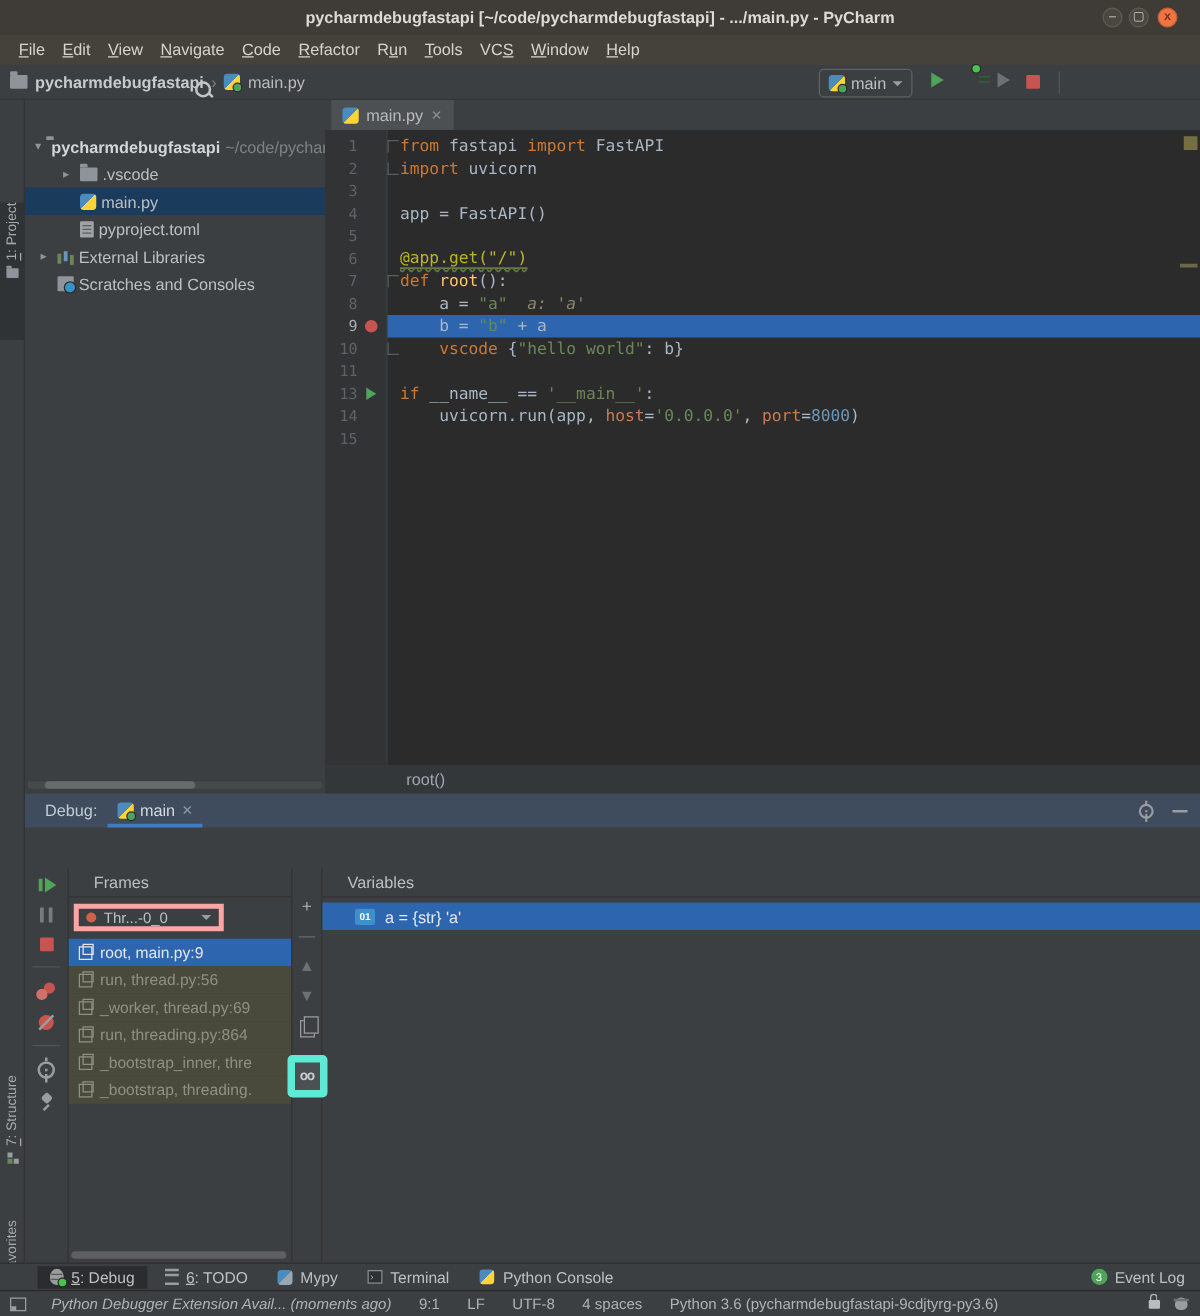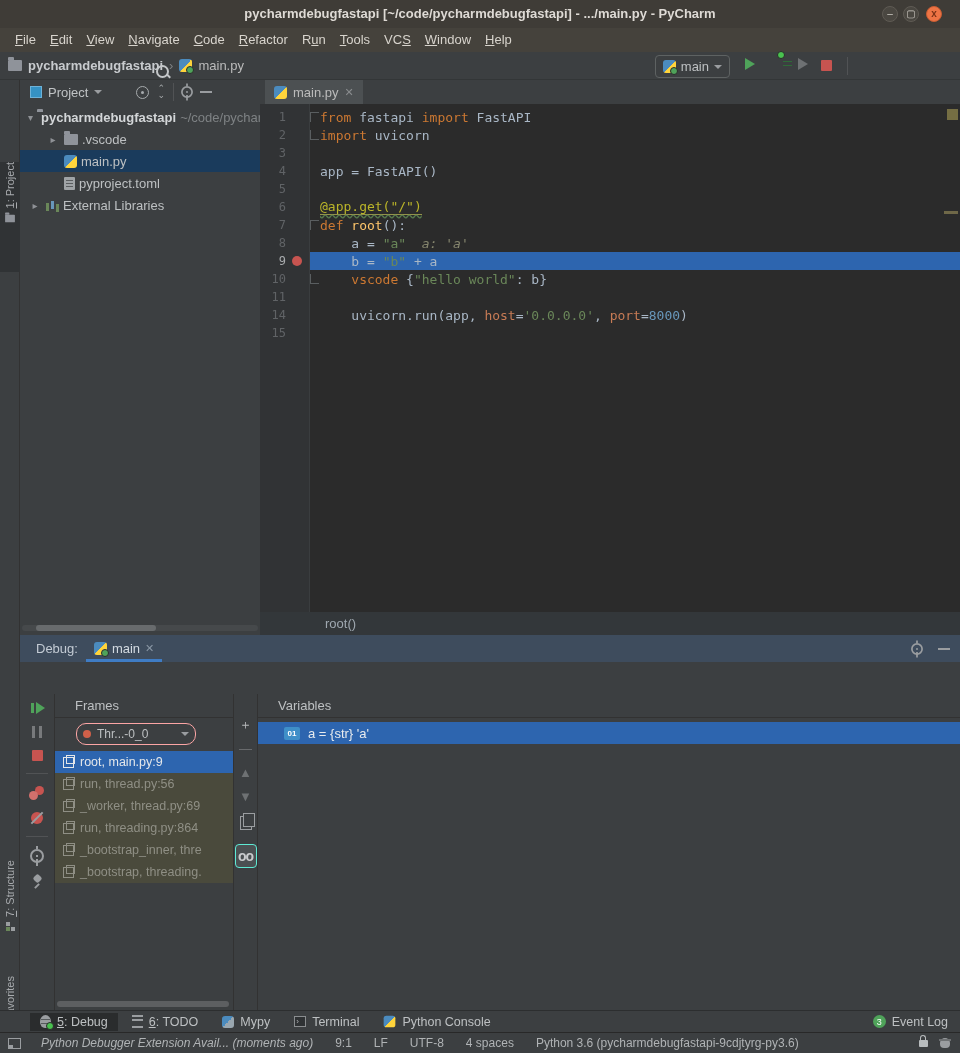--- a/index.html
+++ b/index.html
@@ -264,17 +264,6 @@
     </div>
   </div>
 
-  <div class="abs" id="proj-header">
-    <span class="i-projwin"></span>
-    <span id="proj-title">Project</span>
-    <span class="caret"></span>
-    <span style="width:22px;"></span>
-    <span class="i-locate"></span>
-    <span class="i-collapse"></span>
-    <span class="vsep"></span>
-    <span class="i-gear" style="transform:scale(.85);"></span>
-    <span class="i-minus"></span>
-  </div>
   <div class="abs" id="tree">
       <div class="trow">
         <span class="chev">▾</span>

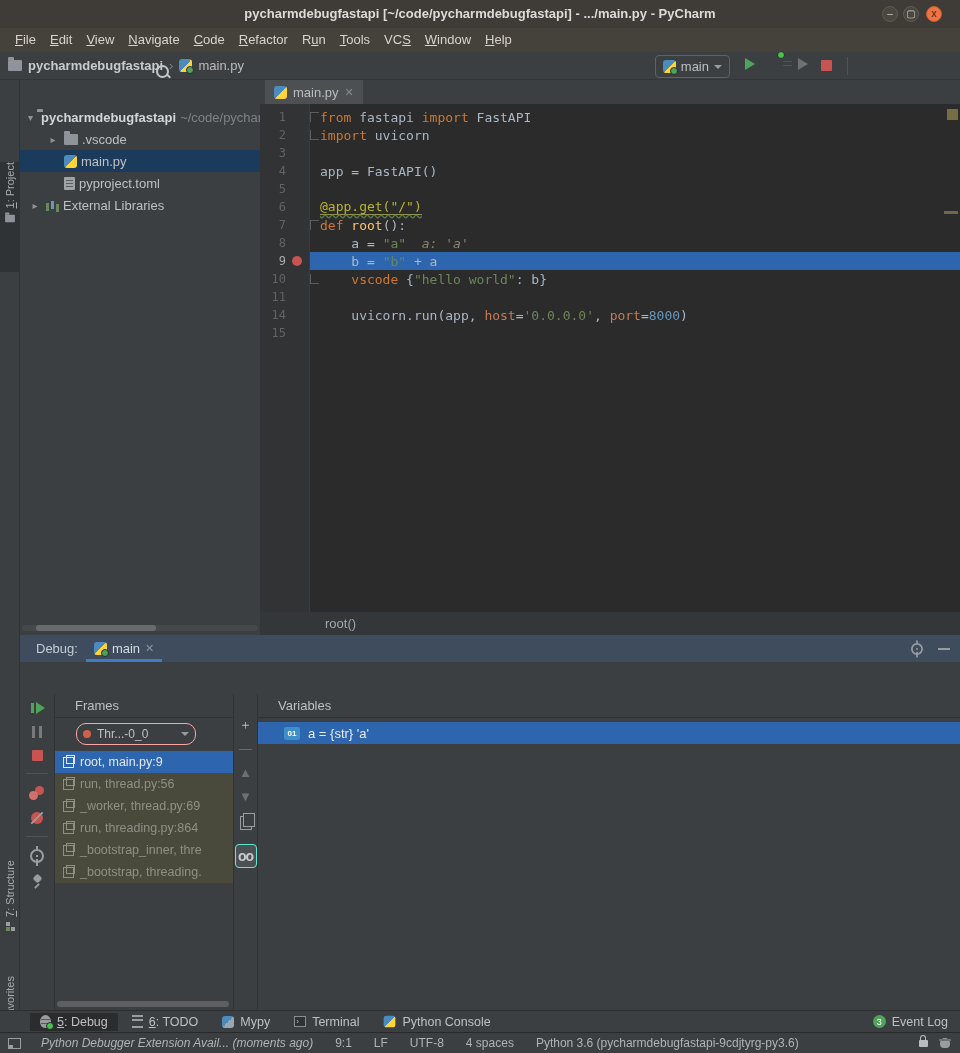--- a/index.html
+++ b/index.html
@@ -291,6 +291,11 @@
         <span class="i-libs"></span>
         <span class="lbl">External Libraries</span>
       </div>
+      <div class="trow">
+        <span class="chev"></span>
+        <span class="i-scratch"></span>
+        <span class="lbl">Scratches and Consoles</span>
+      </div>
     </div>
   <div class="abs" id="proj-scroll"></div>
   <div class="abs" id="proj-thumb"></div>

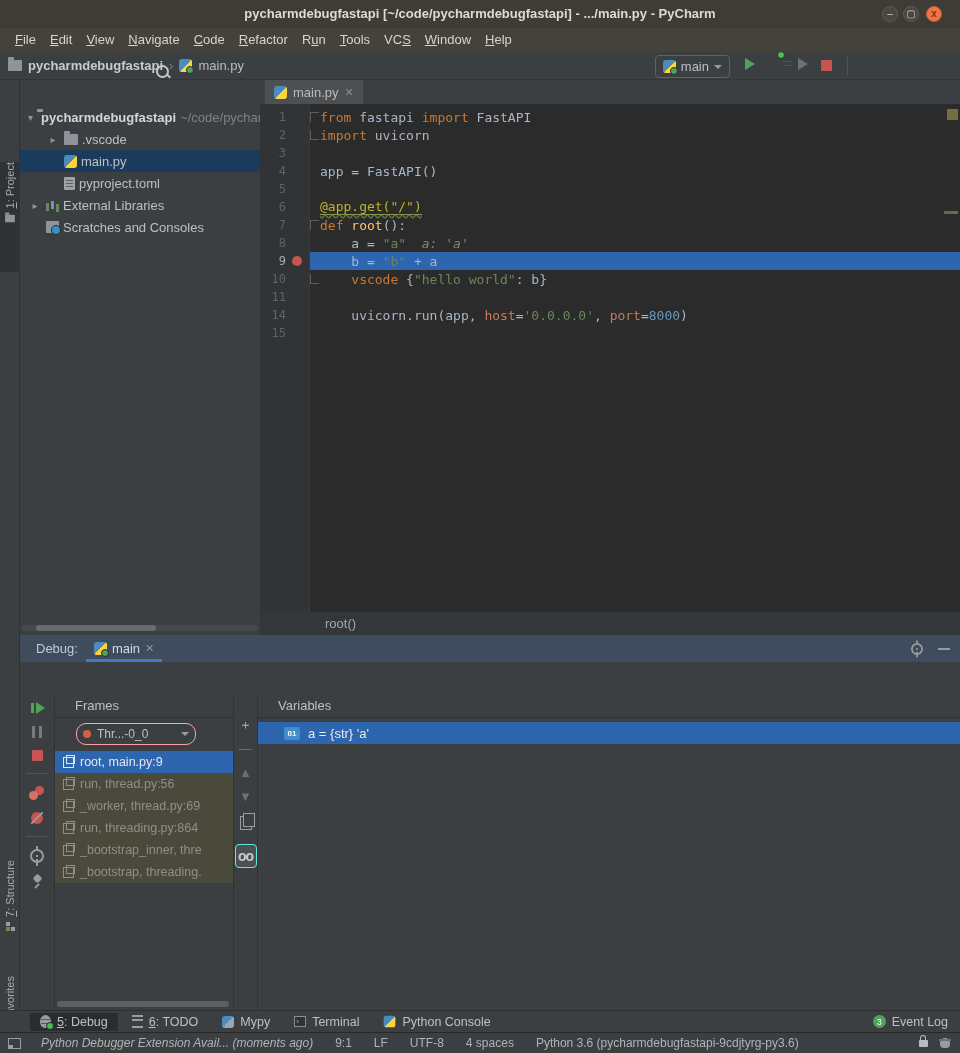--- a/index.html
+++ b/index.html
@@ -391,6 +391,15 @@
         </div>
         <div class="cl">
           <div class="cl-gutter">
+            <span class="lnum">13</span>
+            <span class="gico">
+              <span class="runarrow"></span>
+            </span>
+          </div>
+          <div class="cl-code"><span class="fold"></span><span class="tk-kw">if</span><span class="tk-pl"> __name__ == </span><span class="tk-str">'__main__'</span><span class="tk-pl">:</span></div>
+        </div>
+        <div class="cl">
+          <div class="cl-gutter">
             <span class="lnum">14</span>
             <span class="gico"></span>
           </div>

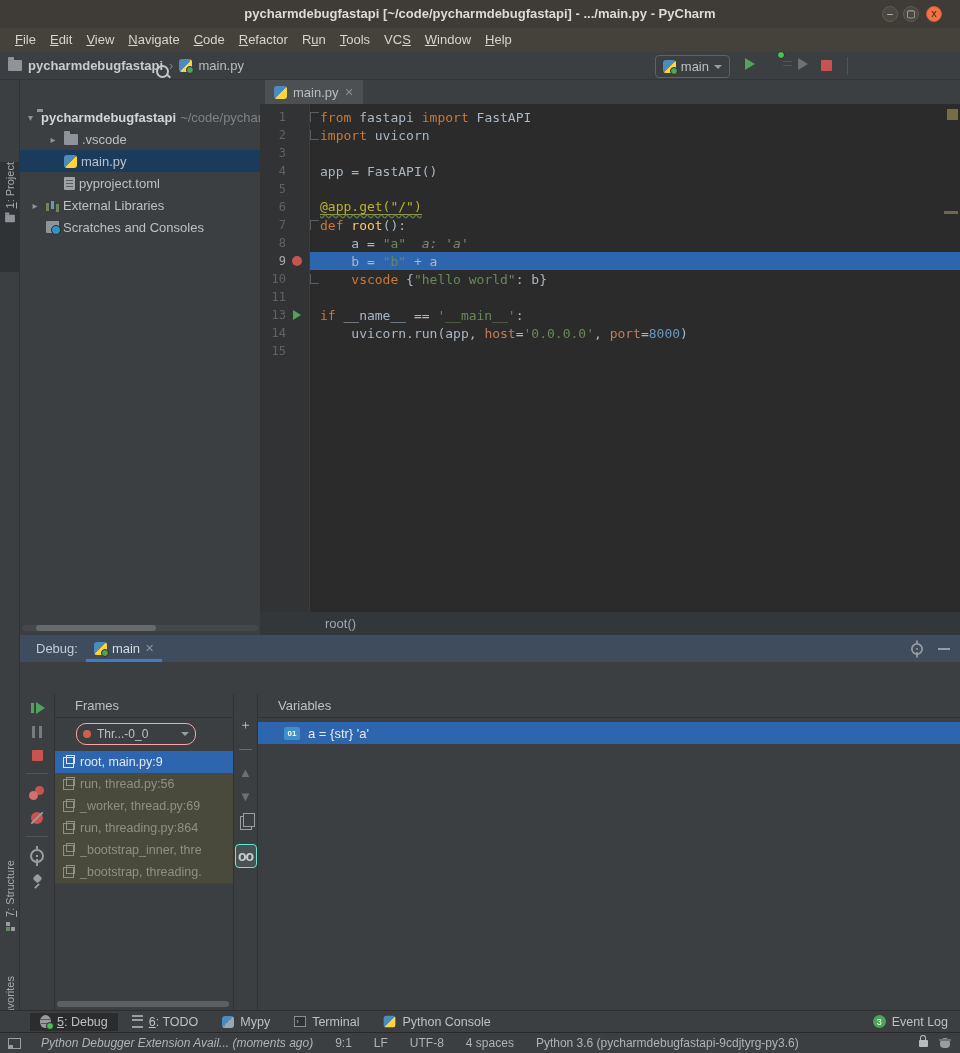--- a/index.html
+++ b/index.html
@@ -159,7 +159,7 @@
 
   #frames-pane{position:absolute;left:35px;top:0;width:178px;height:316px;}
   .pane-hdr{height:24px;display:flex;align-items:center;padding-left:20px;border-bottom:1px solid #323232;box-sizing:border-box;color:#bdc0c2;}
-  #thread-combo{position:absolute;left:21px;top:29px;width:120px;height:22px;border:1px solid #fca5a5;border-radius:10px;display:flex;align-items:center;gap:6px;padding:0 6px;box-sizing:border-box;}
+  #thread-combo{position:absolute;left:4px;top:29px;width:120px;height:22px;border:4px solid #fca5a5;border-radius:0;display:flex;align-items:center;gap:6px;padding:0 6px;box-sizing:border-box;}
   .dot-orange{width:8px;height:8px;border-radius:50%;background:#d06049;}
   #thread-combo .lbl{flex:1;font-size:12px;color:#bdc0c2;white-space:nowrap;overflow:hidden;}
   #frames-list{position:absolute;left:0;top:57px;width:178px;}

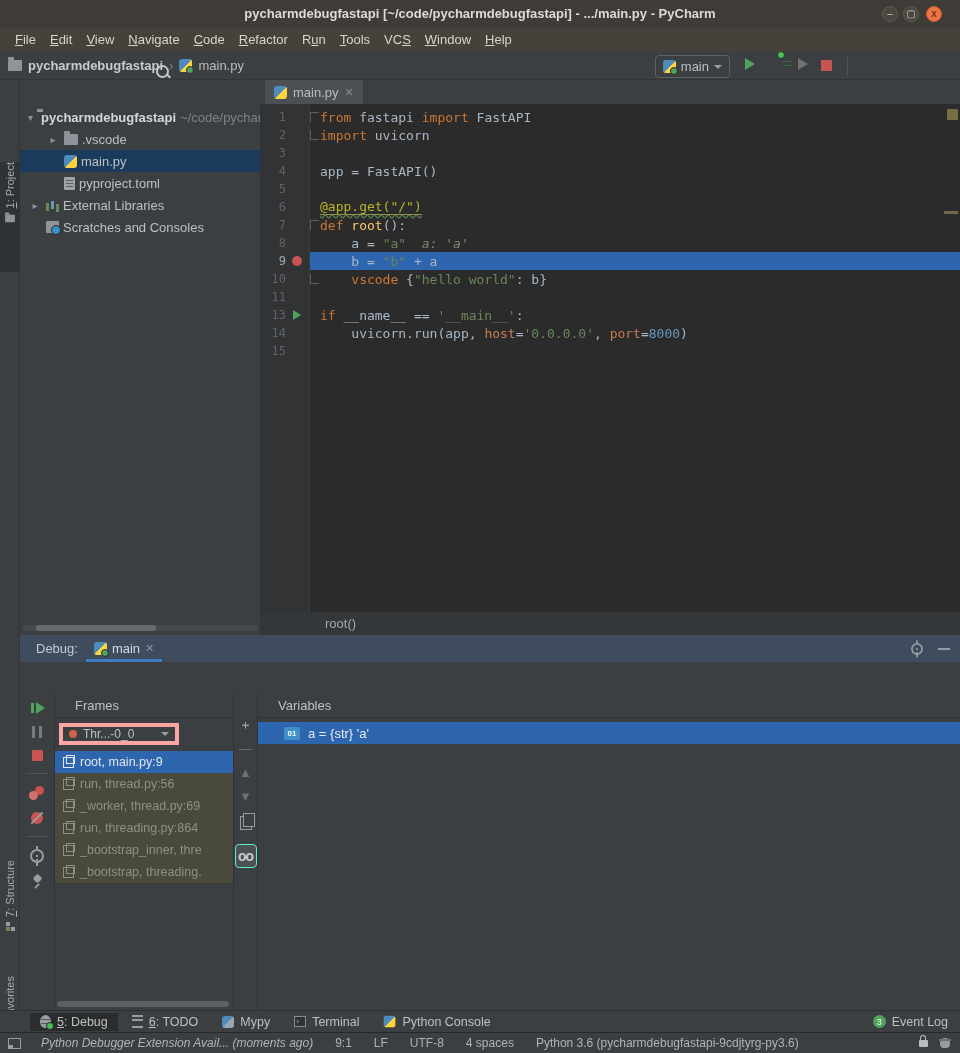--- a/index.html
+++ b/index.html
@@ -174,7 +174,7 @@
   .mid-ic.dis{color:#6e7173;}
   .i-copy{width:10px;height:12px;border:1px solid #9a9da0;position:relative;}
   .i-copy:before{content:"";position:absolute;left:2px;top:-4px;width:10px;height:12px;border:1px solid #9a9da0;background:#3c3f41;}
-  #glasses-box{width:20px;height:22px;background:#4b5052;border:1px solid #5eead4;border-radius:4px;display:flex;align-items:center;justify-content:center;color:#c9cbcd;font-size:14px;font-weight:bold;letter-spacing:-1px;}
+  #glasses-box{width:20px;height:22px;background:#4b5052;border:6px solid #5eead4;border-radius:4px;display:flex;align-items:center;justify-content:center;color:#c9cbcd;font-size:11px;font-weight:bold;letter-spacing:-1px;}
 
   #vars-pane{position:absolute;left:238px;top:0;width:702px;height:316px;}
   #vars-list{position:absolute;left:0;top:28px;width:702px;}

